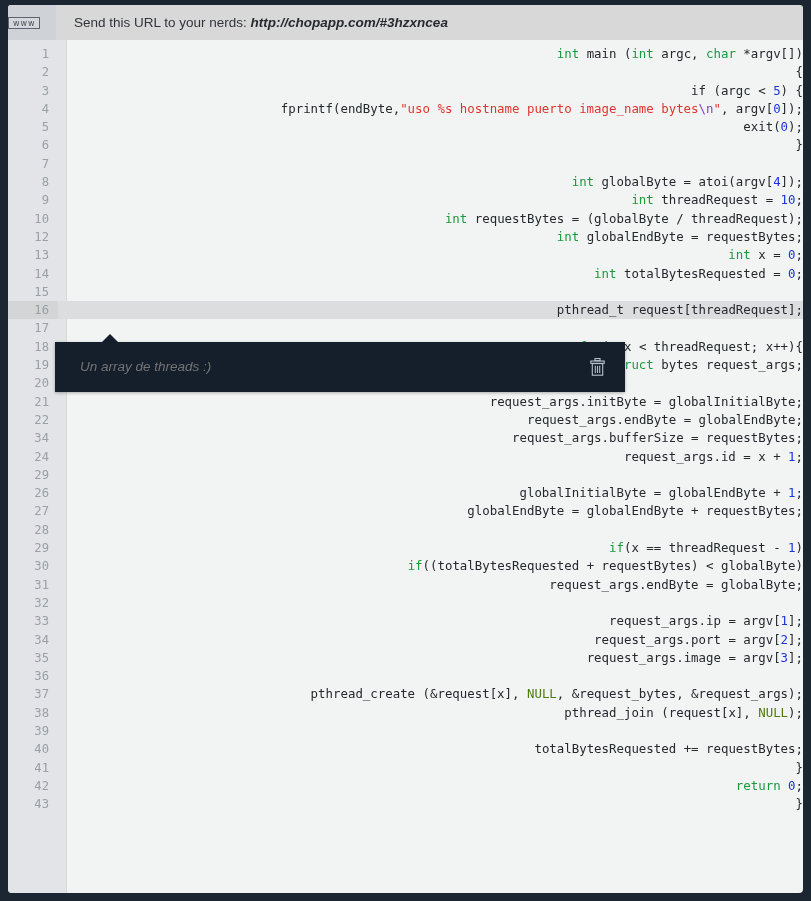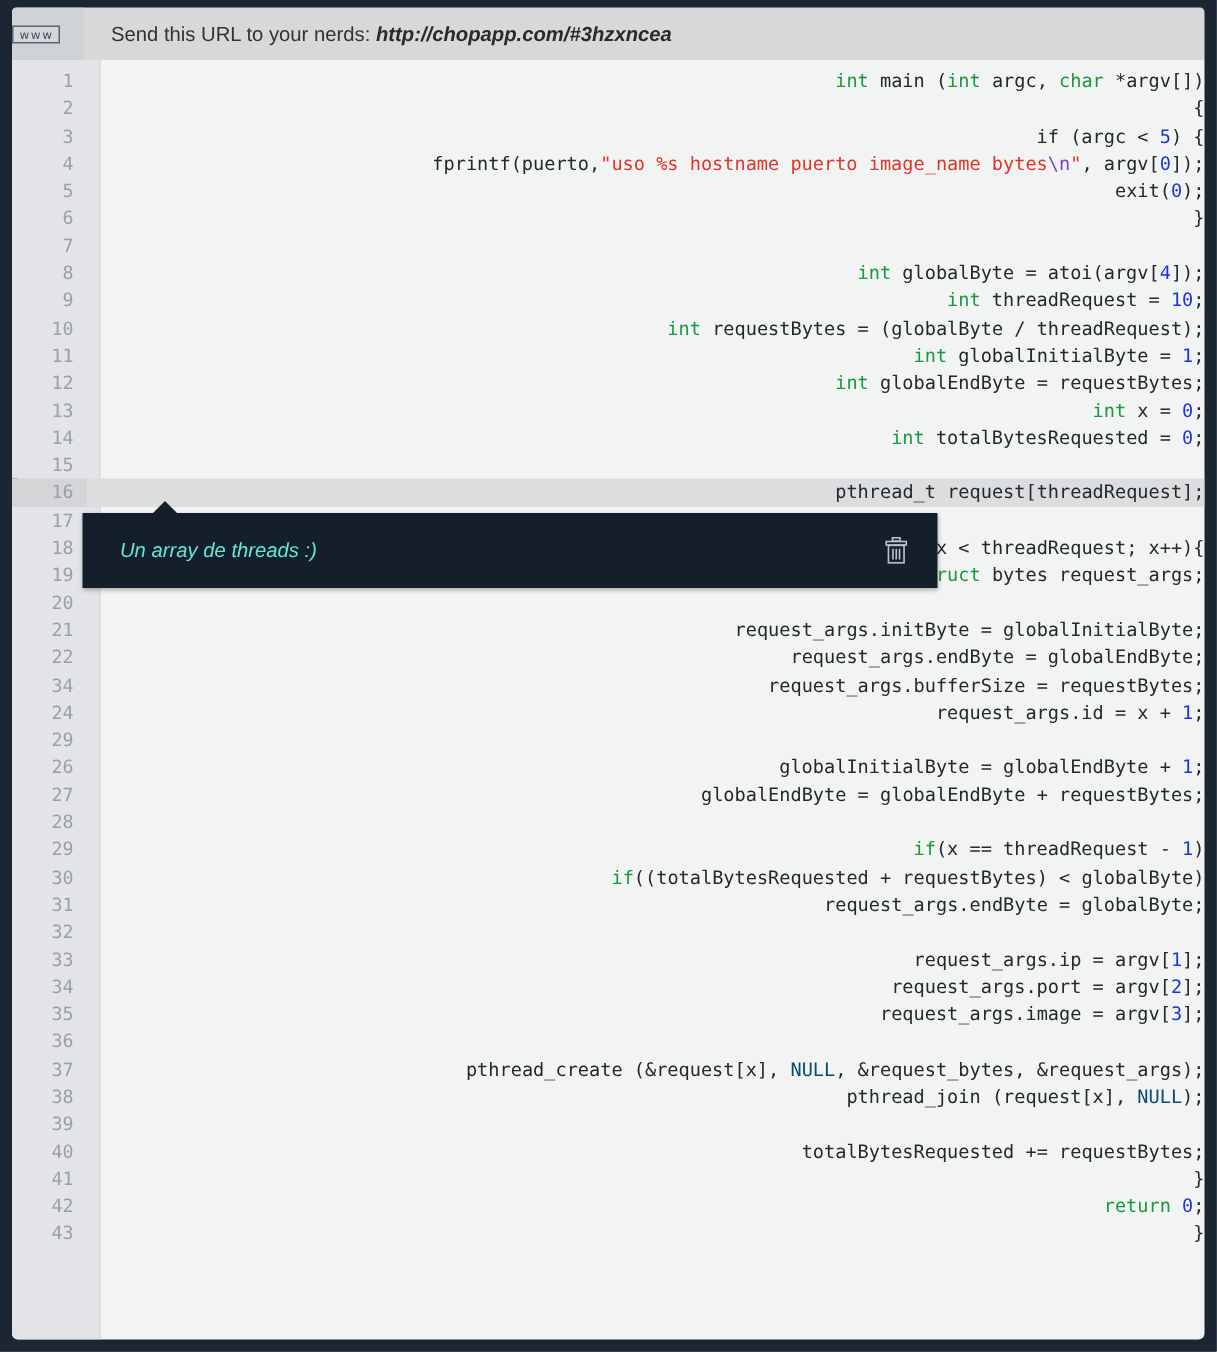--- a/index.html
+++ b/index.html
@@ -198,7 +198,7 @@
         <div class="code-line"><span class="ln-num">1</span><span class="ln-code"><span class="kw">int</span><span> main (</span><span class="kw">int</span><span> argc, </span><span class="kw">char</span><span> *argv[])</span></span></div>
         <div class="code-line"><span class="ln-num">2</span><span class="ln-code"><span>{</span></span></div>
         <div class="code-line"><span class="ln-num">3</span><span class="ln-code"><span>  if (argc &lt; </span><span class="num">5</span><span>) {</span></span></div>
-        <div class="code-line"><span class="ln-num">4</span><span class="ln-code"><span>      fprintf(puerto,</span><span class="str">"uso %s hostname puerto image_name bytes</span><span class="esc">\n</span><span class="str">"</span><span>, argv[</span><span class="num">0</span><span>]);</span></span></div>
+        <div class="code-line"><span class="ln-num">4</span><span class="ln-code"><span>      fprintf(endByte,</span><span class="str">"uso %s hostname puerto image_name bytes</span><span class="esc">\n</span><span class="str">"</span><span>, argv[</span><span class="num">0</span><span>]);</span></span></div>
         <div class="code-line"><span class="ln-num">5</span><span class="ln-code"><span>      exit(</span><span class="num">0</span><span>);</span></span></div>
         <div class="code-line"><span class="ln-num">6</span><span class="ln-code"><span>  }</span></span></div>
         <div class="code-line"><span class="ln-num">7</span><span class="ln-code"><span></span></span></div>

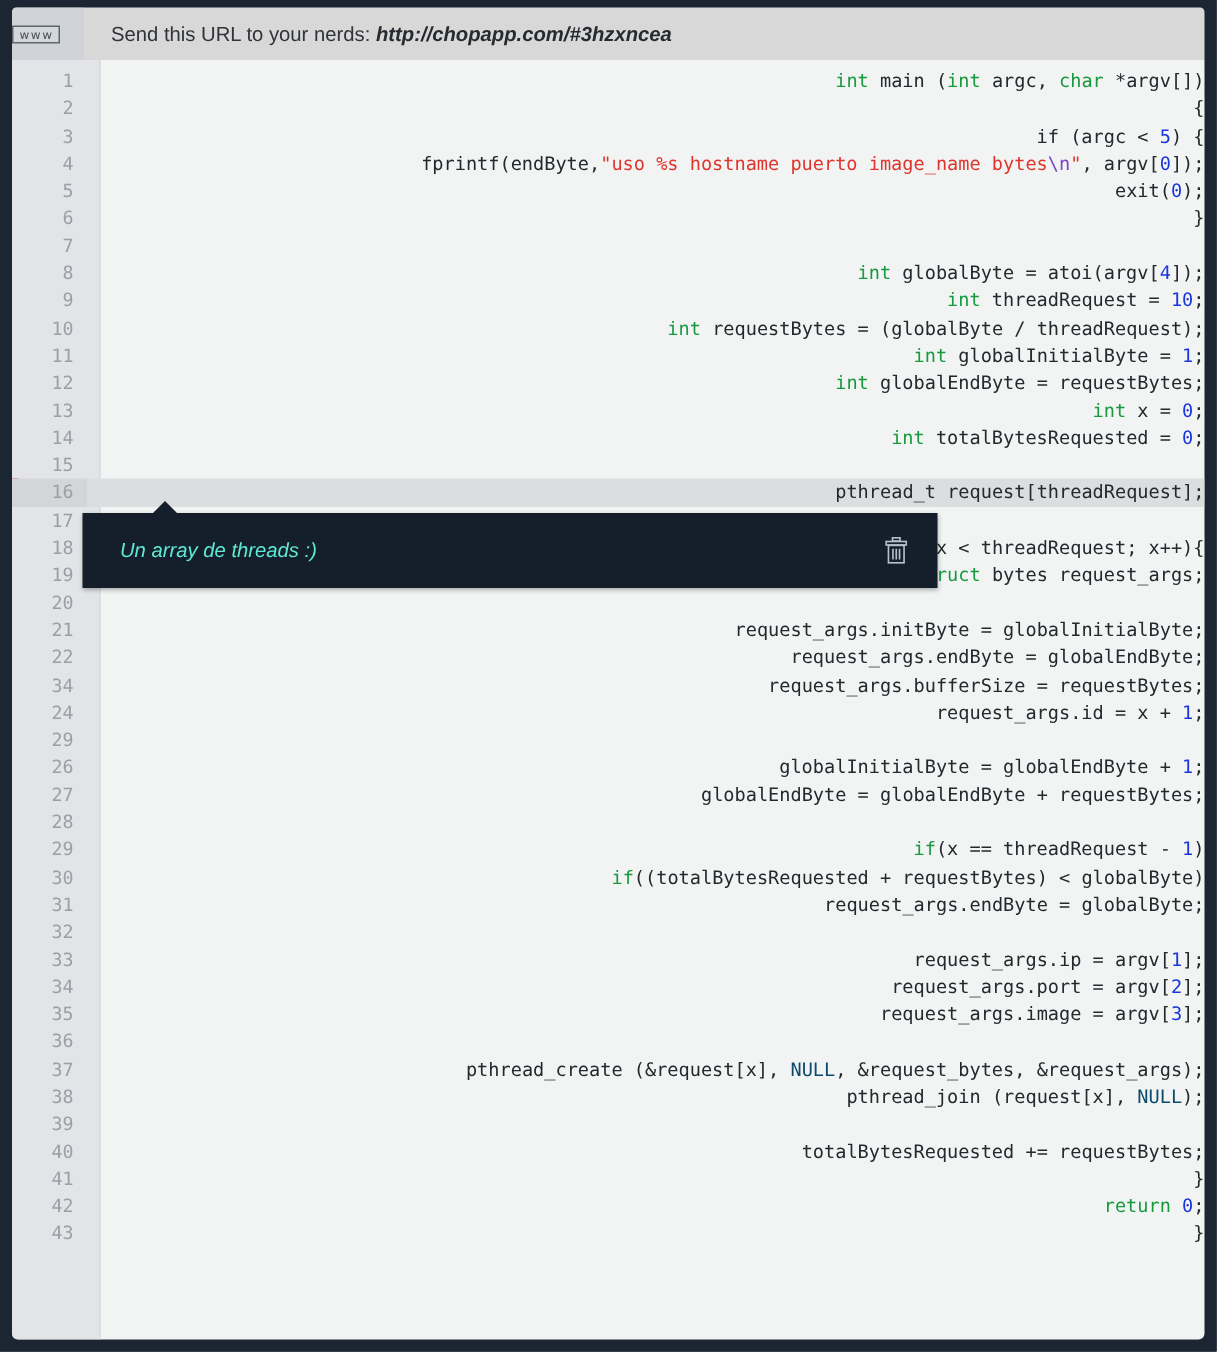--- a/index.html
+++ b/index.html
@@ -205,7 +205,6 @@
         <div class="code-line"><span class="ln-num">8</span><span class="ln-code"><span>  </span><span class="kw">int</span><span> globalByte = atoi(argv[</span><span class="num">4</span><span>]);</span></span></div>
         <div class="code-line"><span class="ln-num">9</span><span class="ln-code"><span>  </span><span class="kw">int</span><span> threadRequest = </span><span class="num">10</span><span>;</span></span></div>
         <div class="code-line"><span class="ln-num">10</span><span class="ln-code"><span>  </span><span class="kw">int</span><span> requestBytes = (globalByte / threadRequest);</span></span></div>
-        <div class="code-line"><span class="ln-num">11</span><span class="ln-code"><span>  </span><span class="kw">int</span><span> globalInitialByte = </span><span class="num">1</span><span>;</span></span></div>
         <div class="code-line"><span class="ln-num">12</span><span class="ln-code"><span>  </span><span class="kw">int</span><span> globalEndByte = requestBytes;</span></span></div>
         <div class="code-line"><span class="ln-num">13</span><span class="ln-code"><span>  </span><span class="kw">int</span><span> x = </span><span class="num">0</span><span>;</span></span></div>
         <div class="code-line"><span class="ln-num">14</span><span class="ln-code"><span>  </span><span class="kw">int</span><span> totalBytesRequested = </span><span class="num">0</span><span>;</span></span></div>

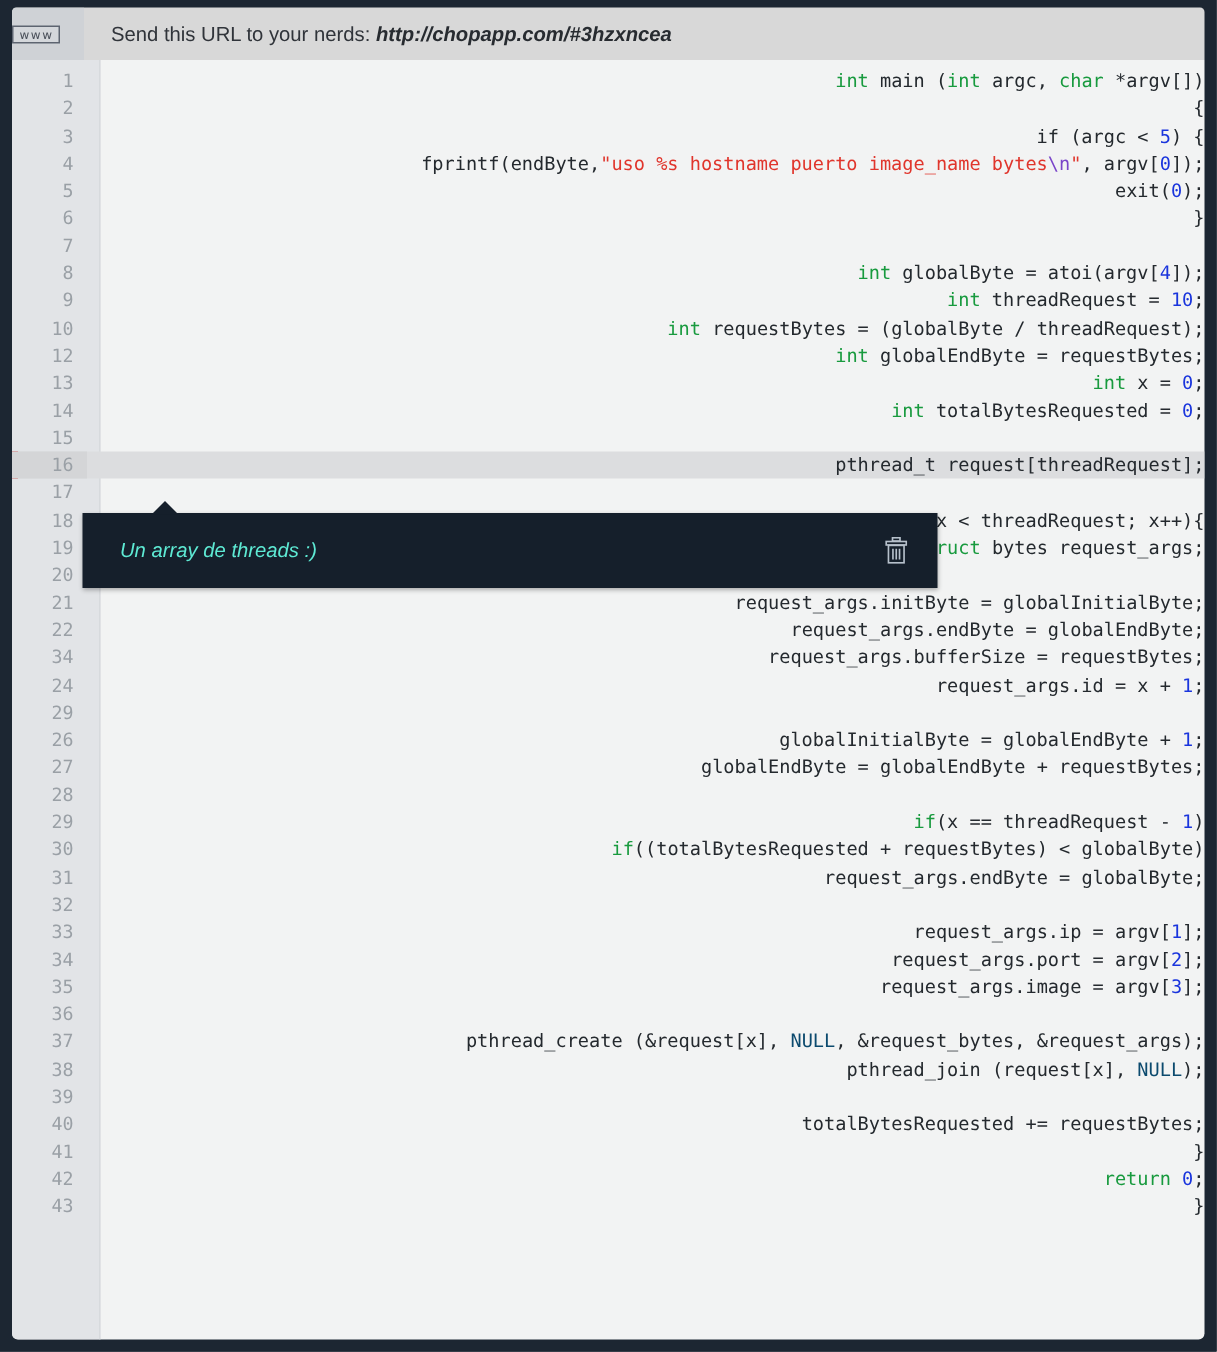--- a/index.html
+++ b/index.html
@@ -167,7 +167,7 @@
   #comment-text {
     flex: 1;
     padding-left: 25px;
-    color: #5eead4;
+    color: #737373;
     font-style: italic;
     font-size: 13.5px;
     font-family: "Liberation Sans", sans-serif;

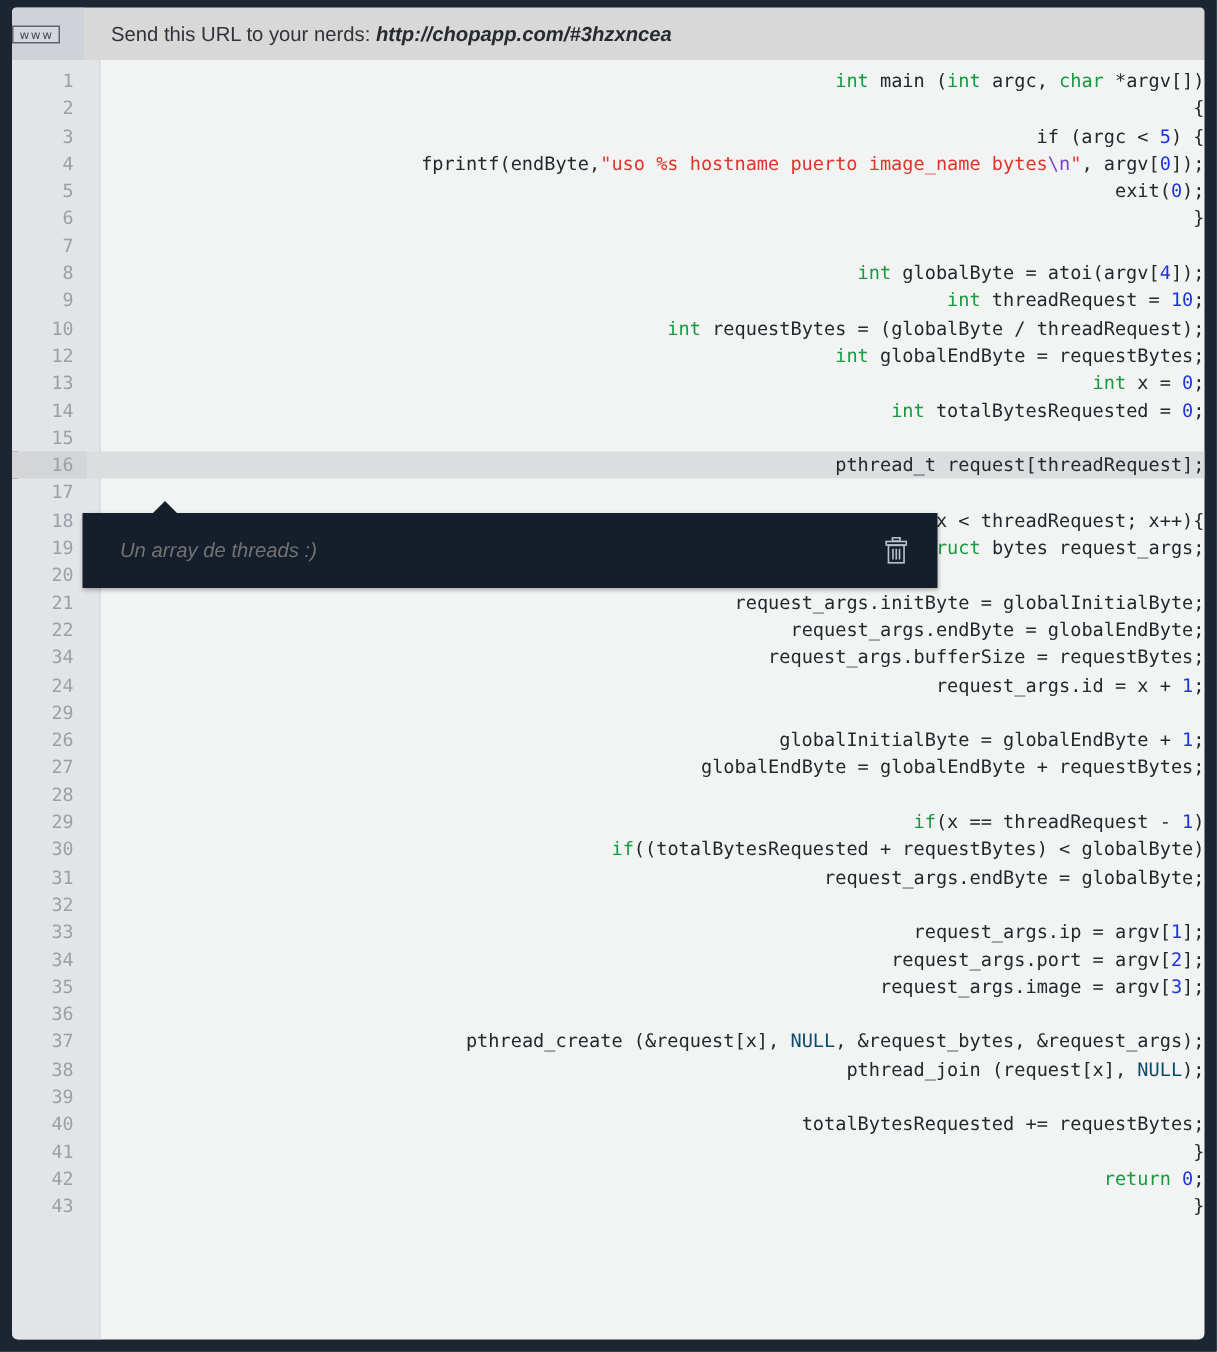--- a/index.html
+++ b/index.html
@@ -141,7 +141,7 @@
   .num { color: #1a35dd; }
   .str { color: #e0352c; }
   .esc { color: #7a45c9; }
-  .cn  { color: #0c4a6e; }
+  .cn  { color: #4d7c0f; }
 
   
   #comment-popover {

